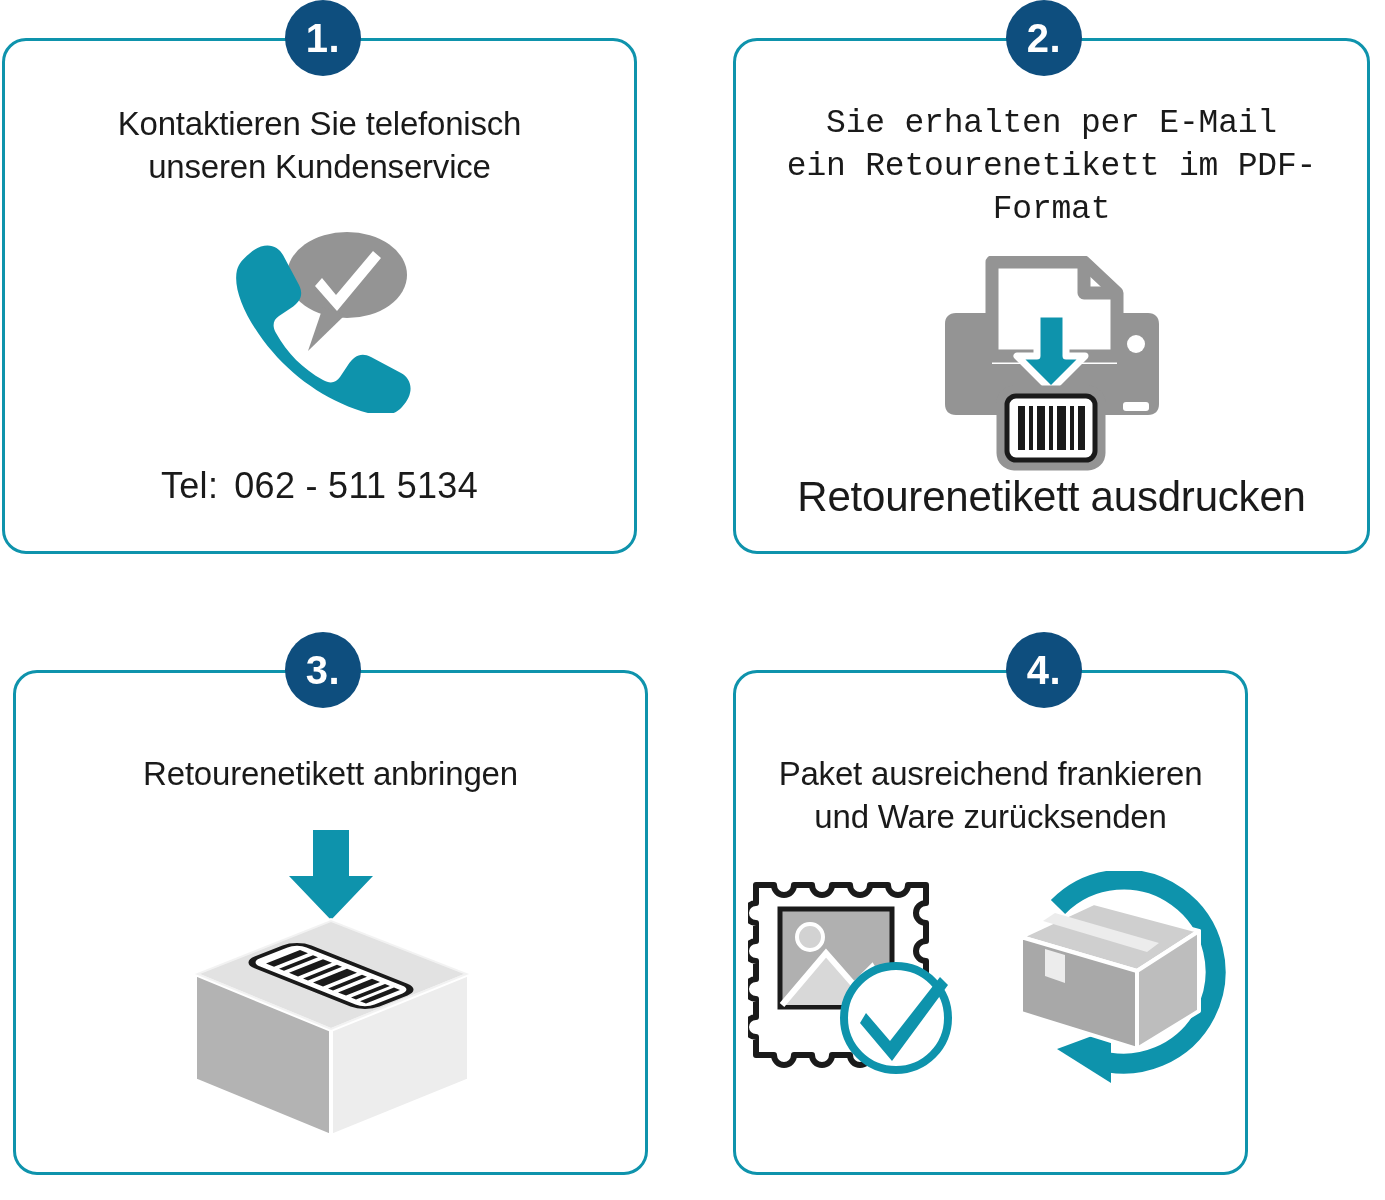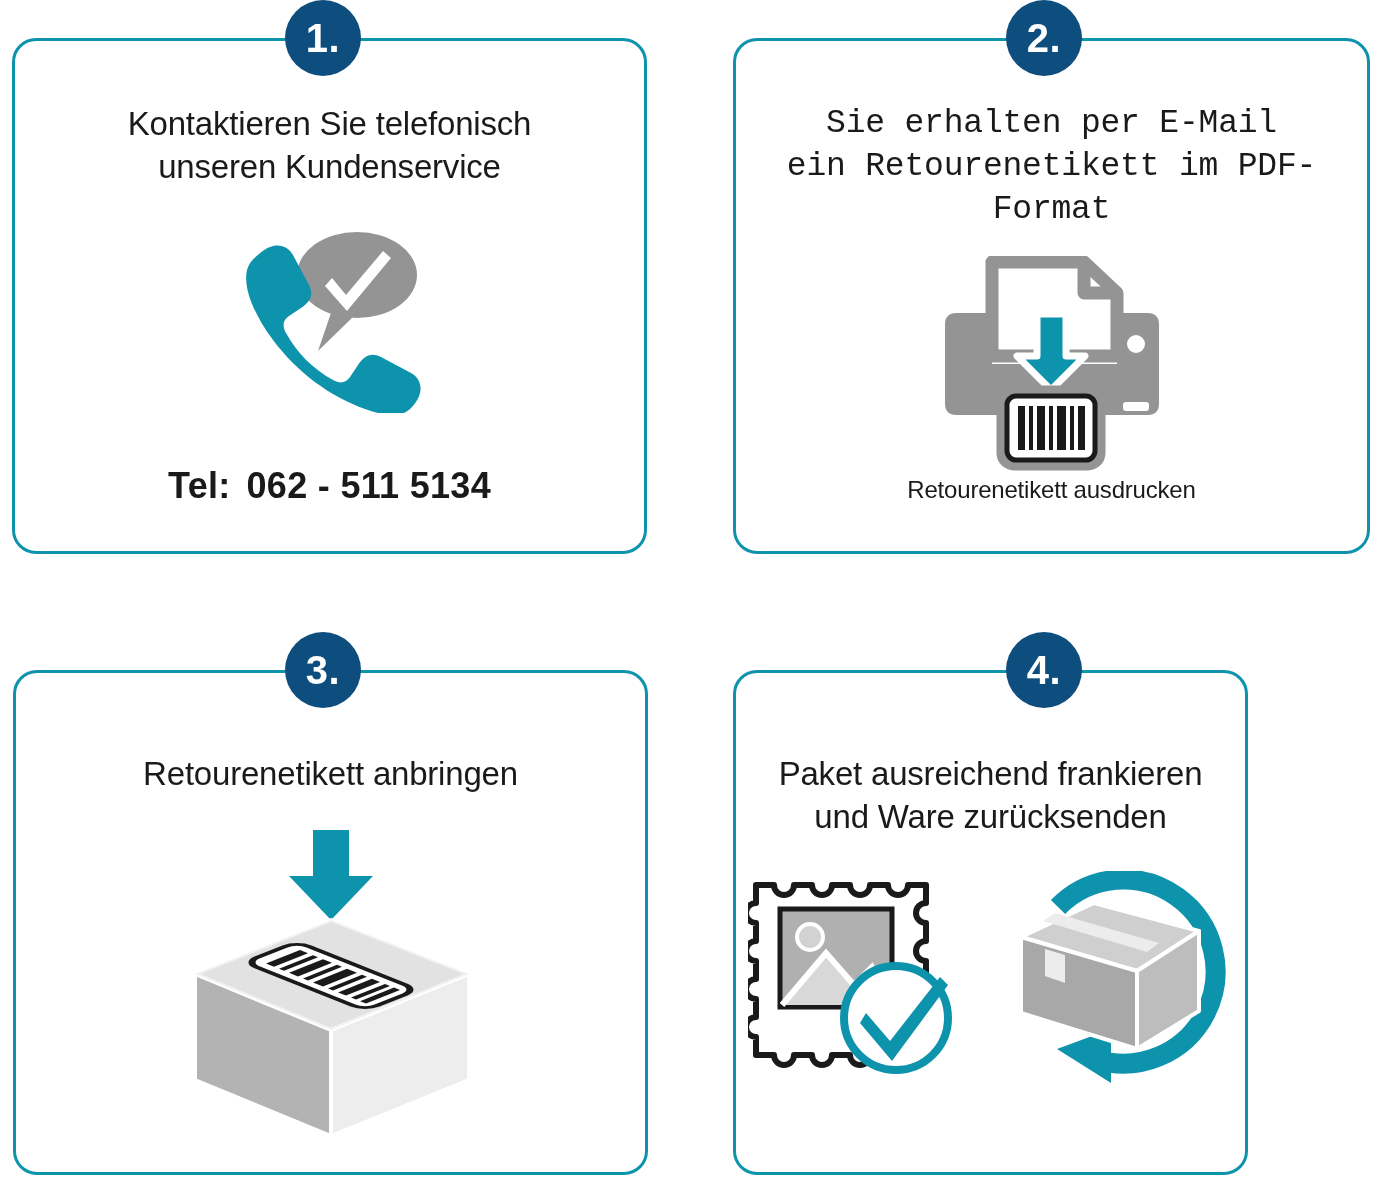--- a/index.html
+++ b/index.html
@@ -28,7 +28,7 @@
     border-radius: 24px;
     background: #ffffff;
   }
-  .card.c1 { left: 12px;   top: 38px;  width: 635px; height: 516px; }
+  .card.c1 { left: 2px;   top: 38px;  width: 635px; height: 516px; }
   .card.c2 { left: 733px; top: 38px;  width: 637px; height: 516px; }
   .card.c3 { left: 5px;   top: 670px; width: 635px; height: 505px; margin-left: 8px; }
   .card.c4 { left: 733px; top: 670px; width: 515px; height: 505px; }

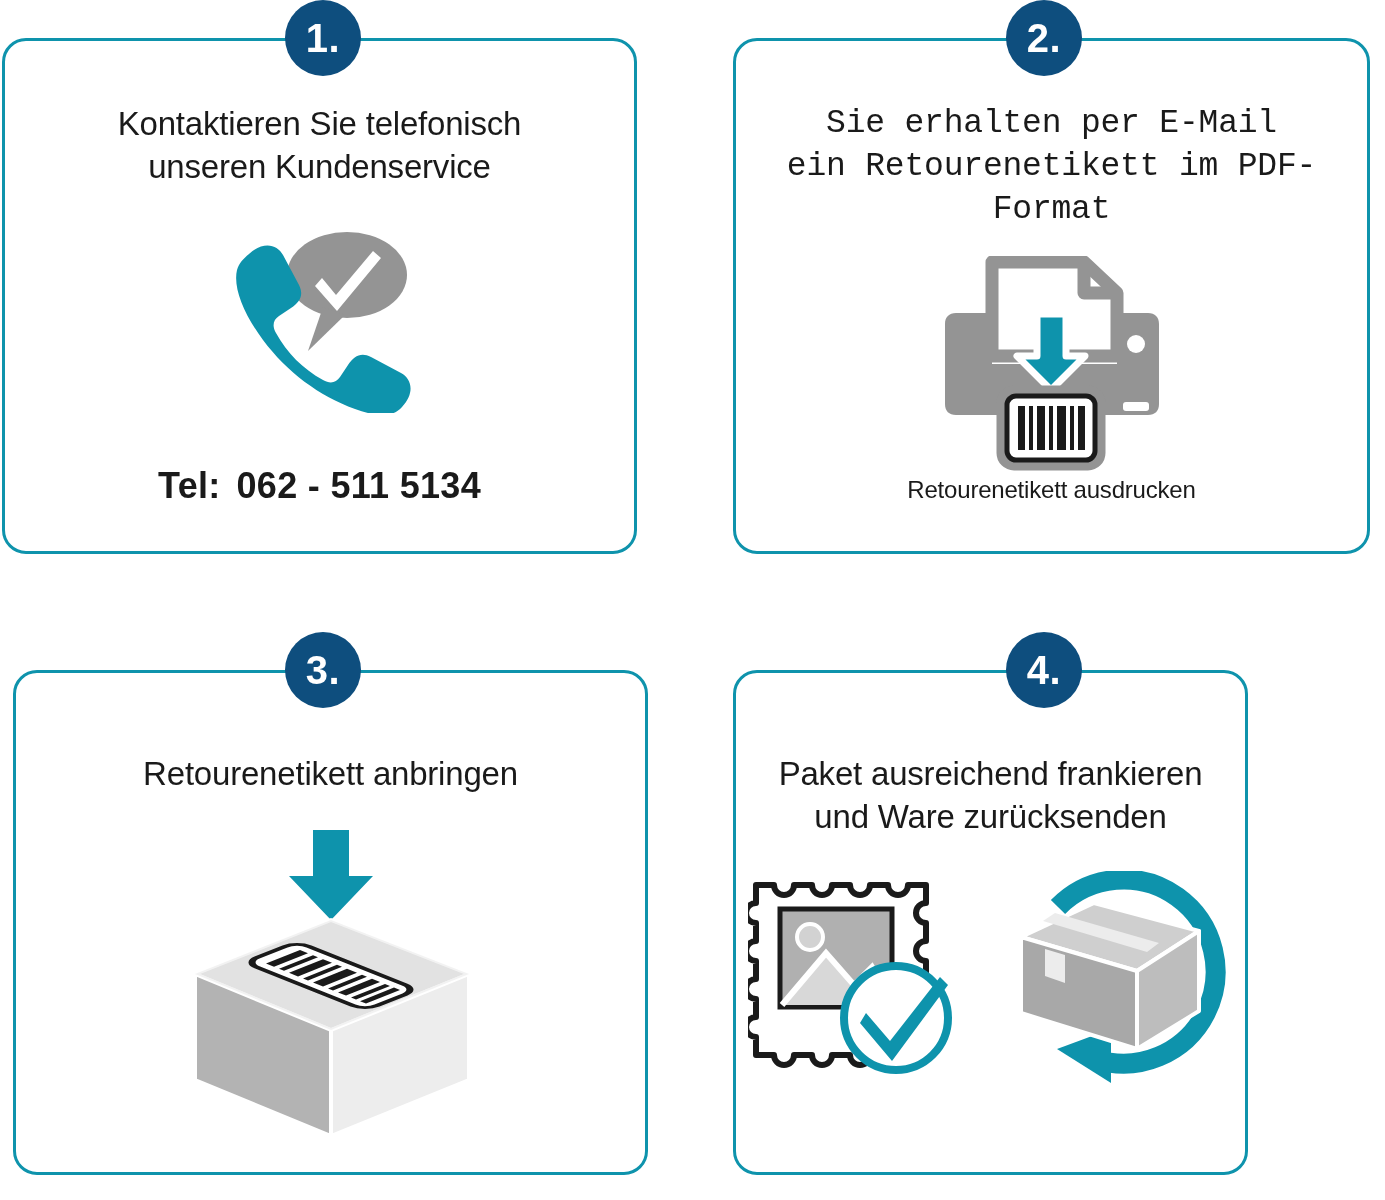--- a/index.html
+++ b/index.html
@@ -89,7 +89,7 @@
     text-align: center;
     color: #1a1a1a;
     font-size: 36px;
-    font-weight: bold;
+    font-weight: normal;
     letter-spacing: 0.3px;
   }
   .phone-line .tel-label { margin-right: 16px; }

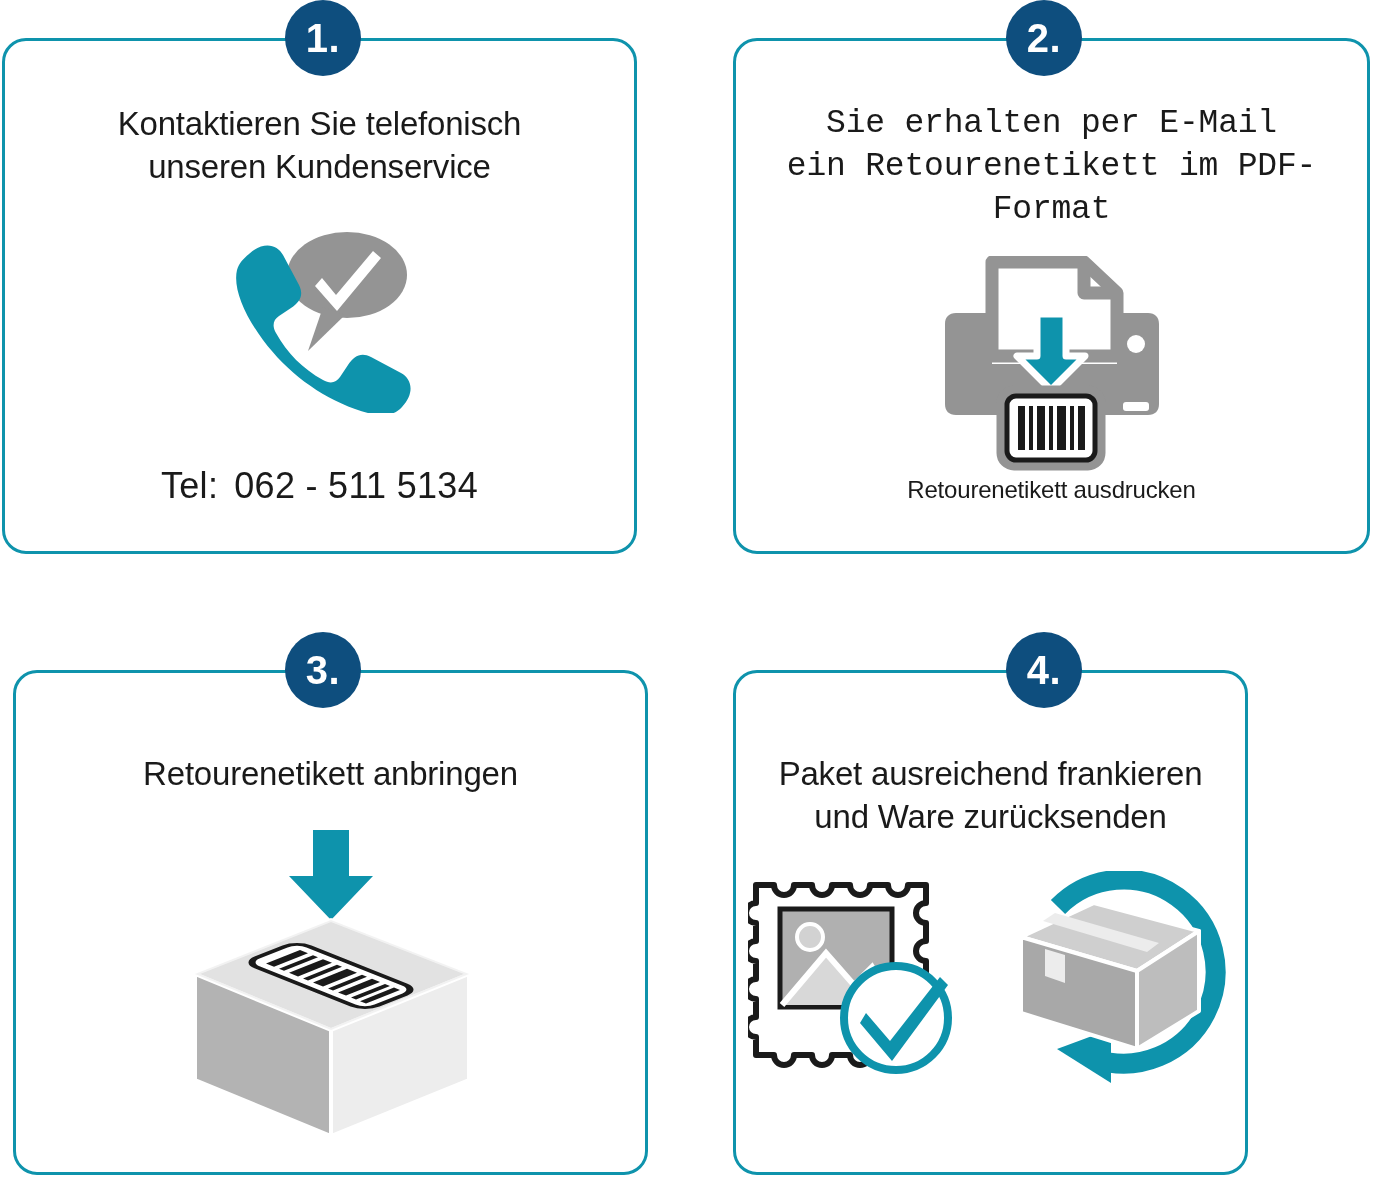--- a/index.html
+++ b/index.html
@@ -80,7 +80,7 @@
   .caption {
     text-align: center;
     color: #1a1a1a;
-    font-size: 24px;
+    font-size: 42px;
     line-height: 1.25;
     font-weight: 400;
     letter-spacing: -0.2px;

